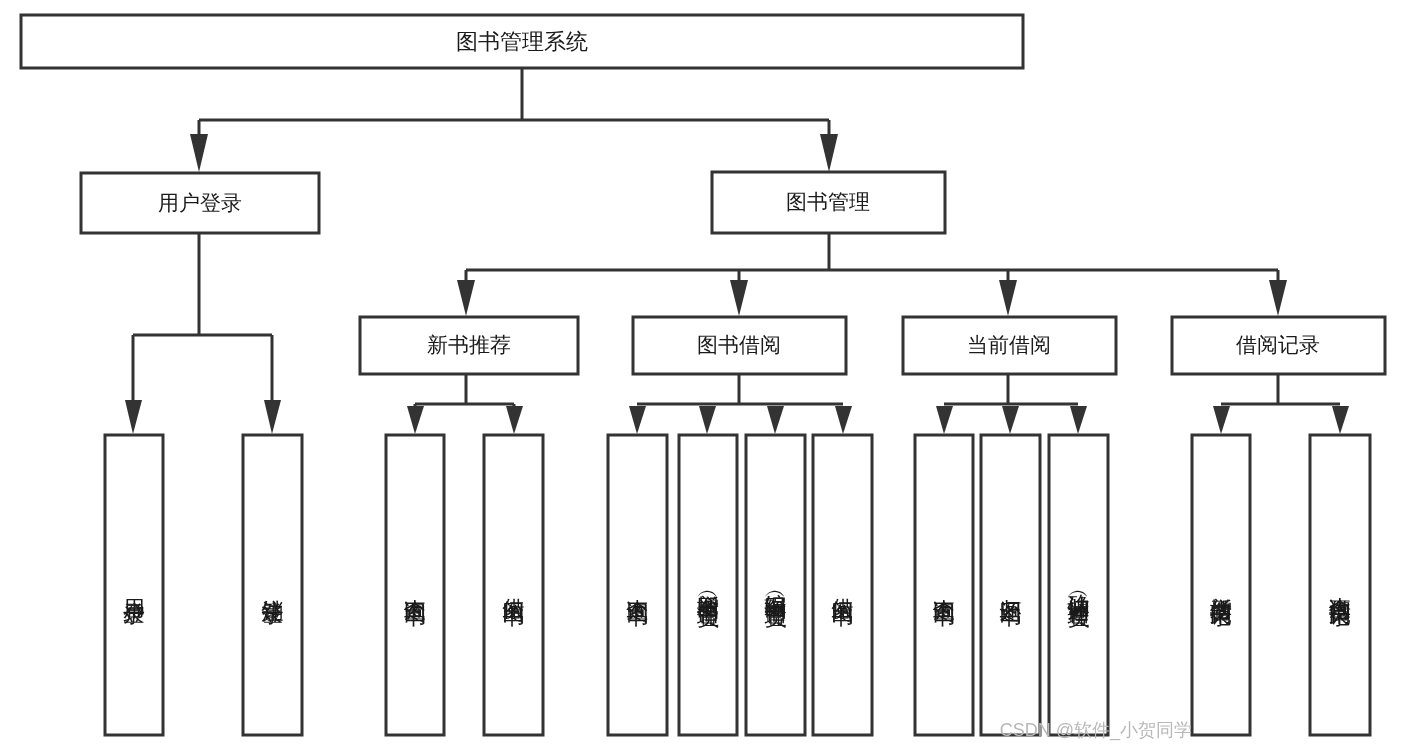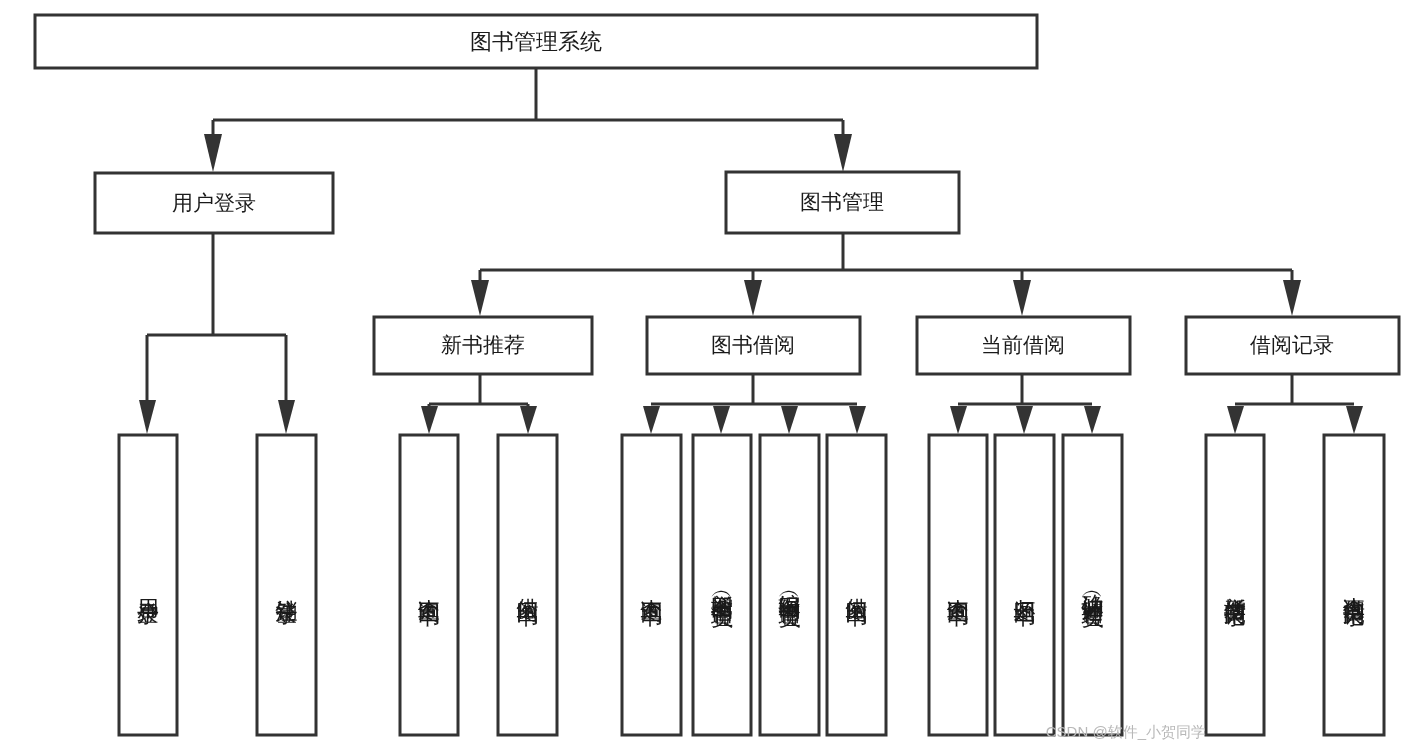--- a/index.html
+++ b/index.html
@@ -18,7 +18,6 @@
     position: relative;
     width: 1200px;
     height: 747px;
-    margin-left: 14px;
   }
   svg.flow-canvas {
     position: absolute;

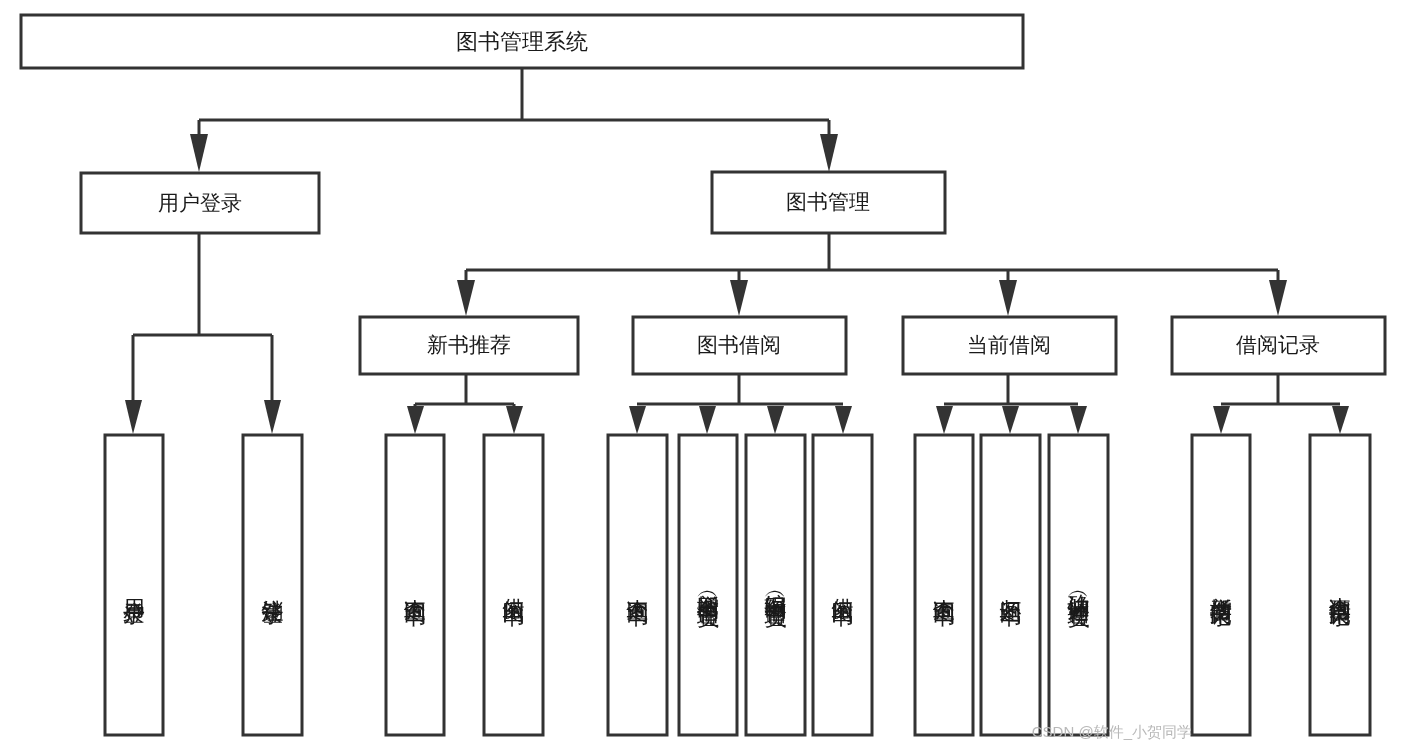--- a/index.html
+++ b/index.html
@@ -79,7 +79,7 @@
     right: 8px;
     bottom: 5px;
     font-family: "Liberation Sans", "DejaVu Sans", sans-serif;
-    font-size: 15px;
+    font-size: 18px;
     color: #b8b8b8;
     white-space: nowrap;
     user-select: none;

